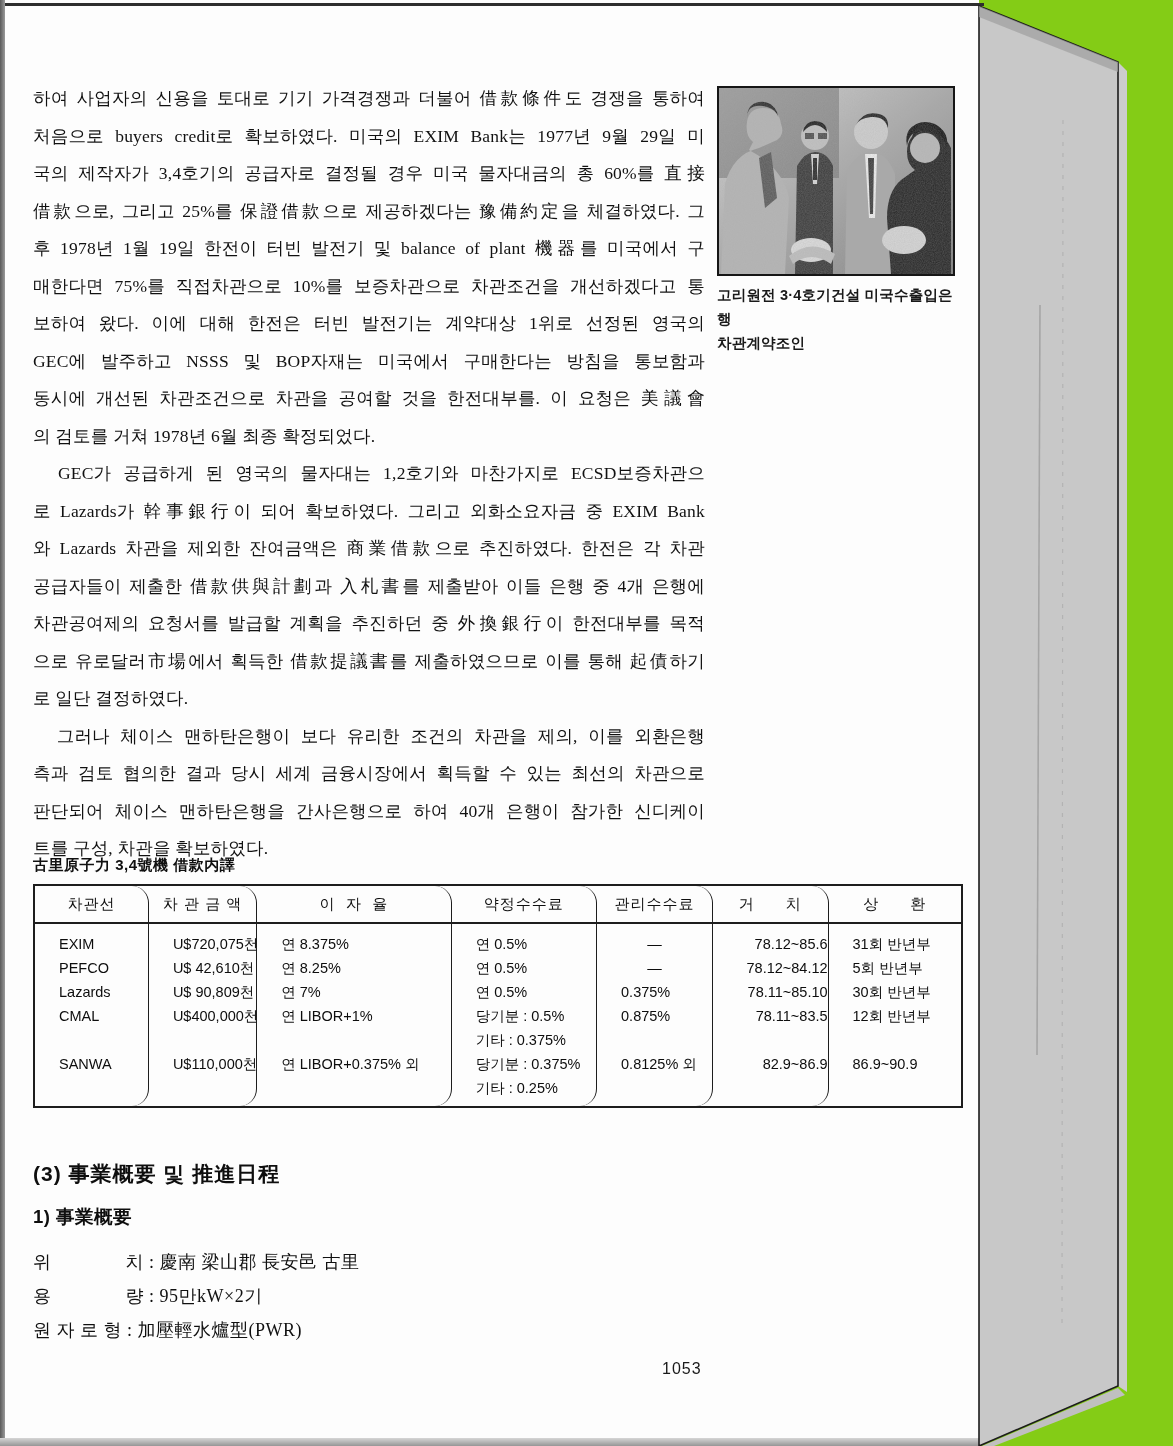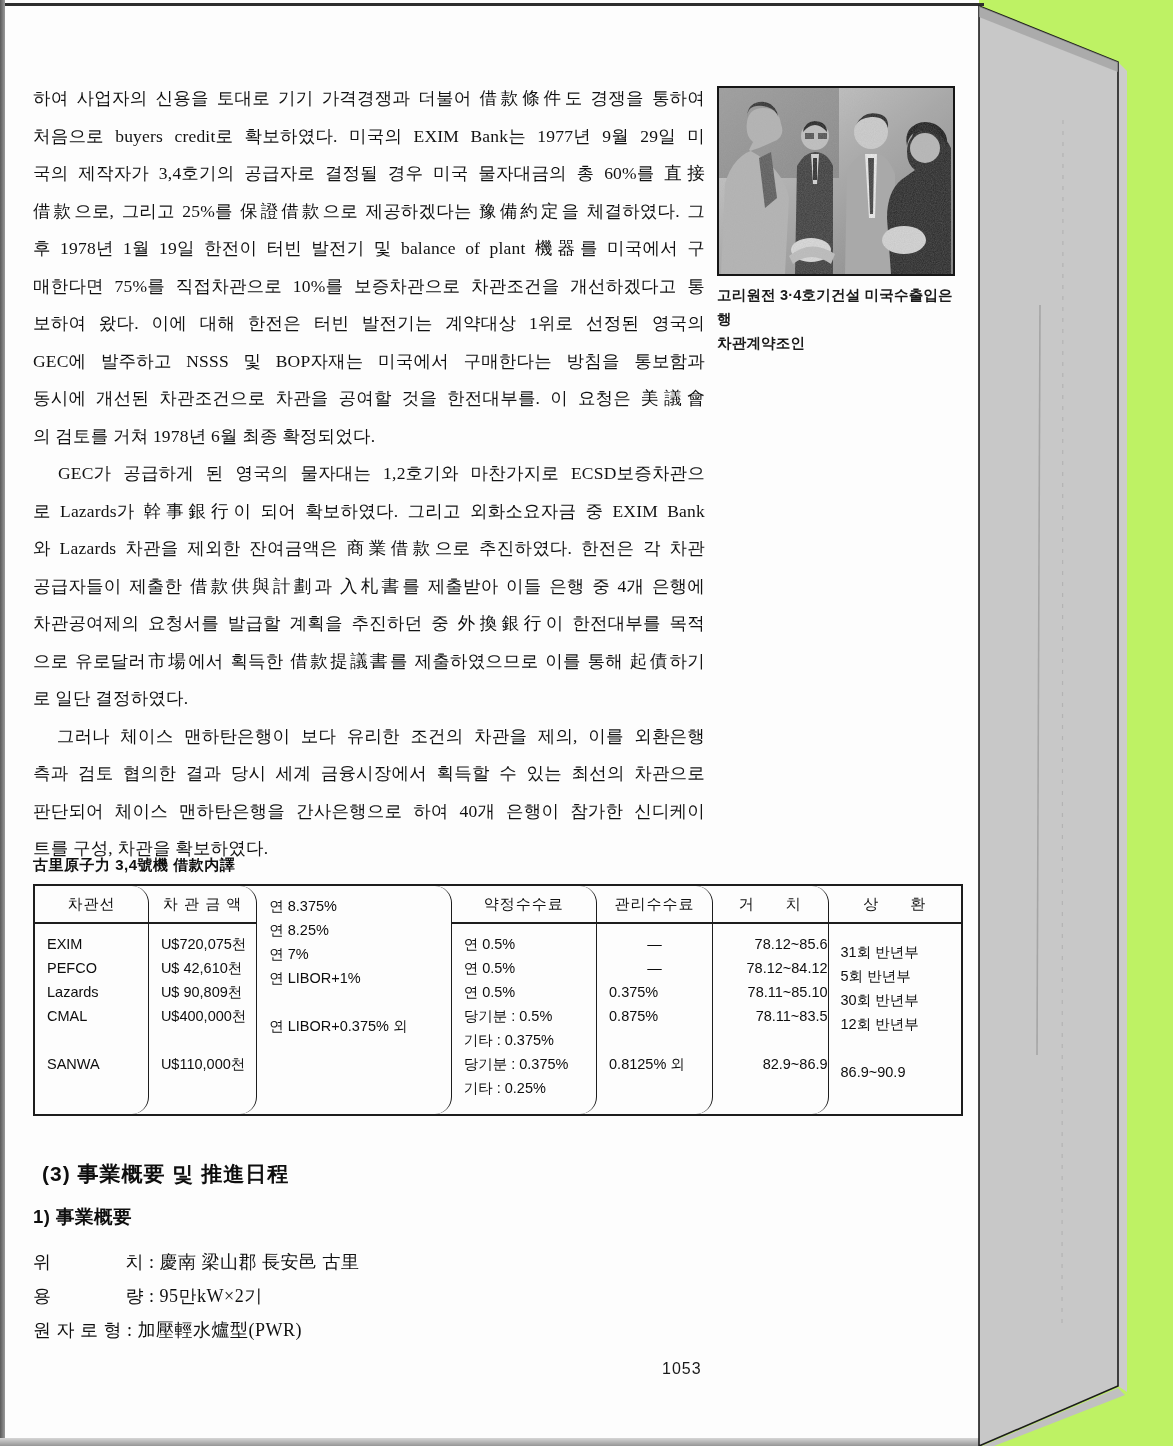--- a/index.html
+++ b/index.html
@@ -3,7 +3,7 @@
 <meta charset="utf-8">
 <style>
   html,body{margin:0;padding:0;background:#f6f6f6;}
-  .scan{position:relative;width:1173px;height:1446px;background:#bef264;overflow:hidden;
+  .scan{position:relative;width:1173px;height:1446px;background:#84cc16;overflow:hidden;
         font-family:"Liberation Serif","DejaVu Serif",serif;color:#111;}
   .page{position:absolute;left:0;top:0;width:979px;height:1446px;background:#fdfdfd;}
   .edge-top{position:absolute;left:0;top:3px;width:984px;height:3px;background:#2e2e2e;}

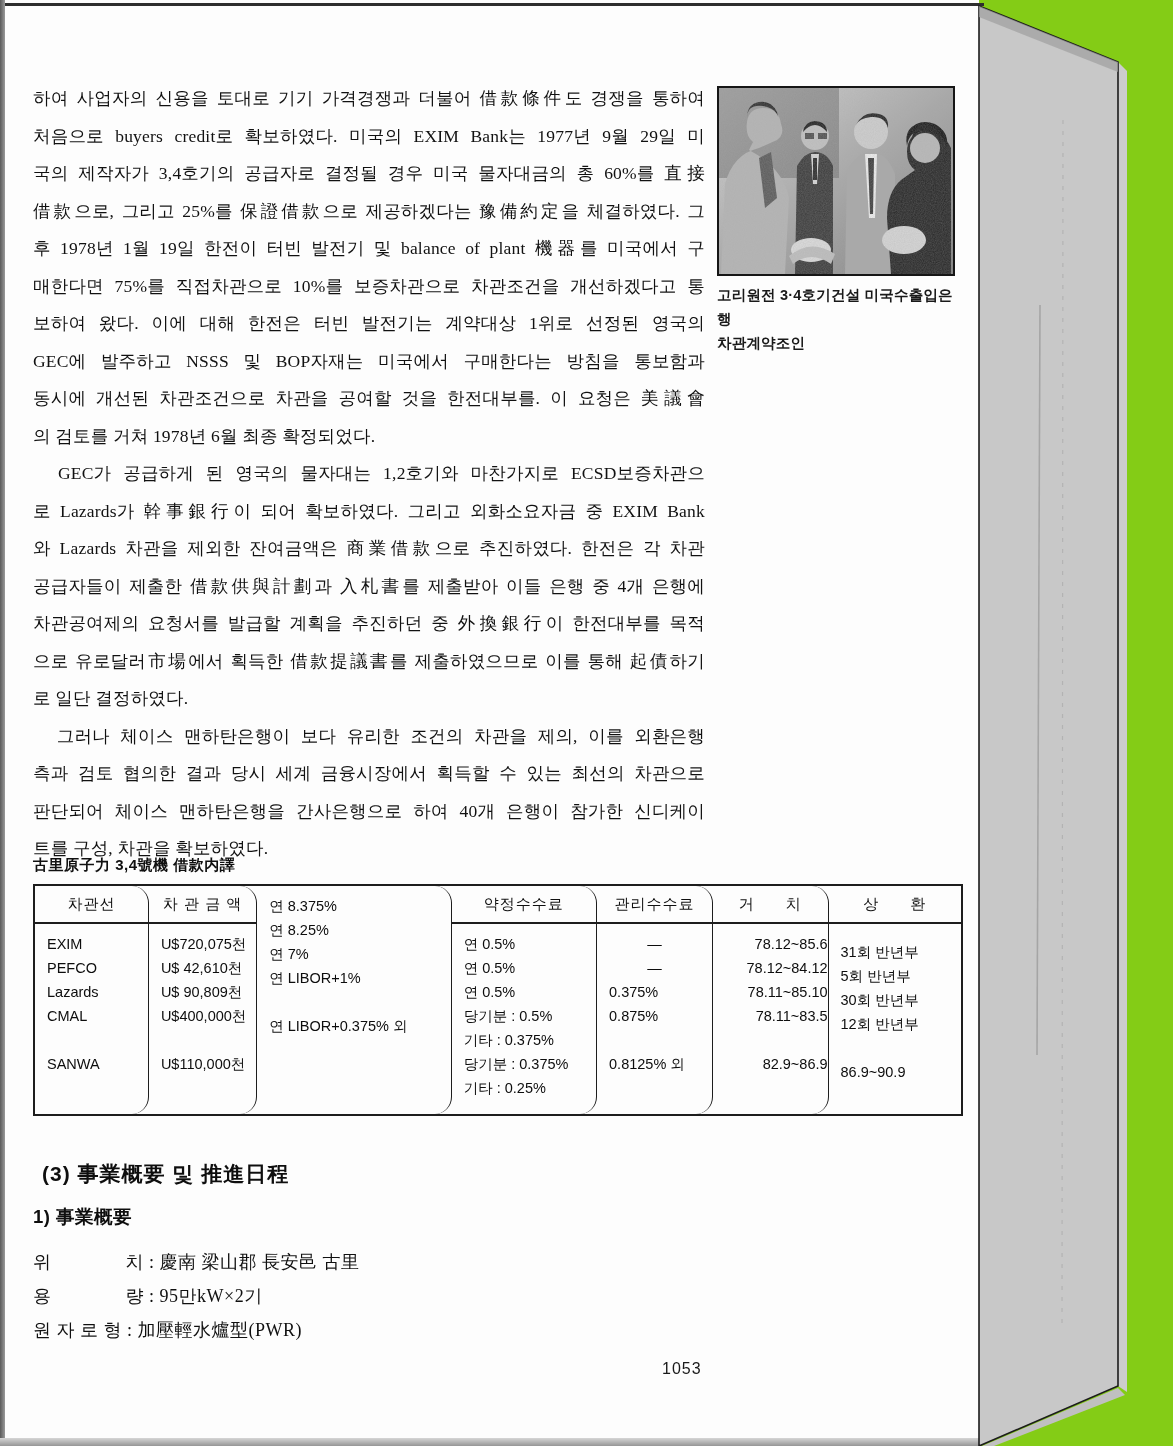--- a/index.html
+++ b/index.html
@@ -163,6 +163,7 @@
           </div>
         </div>
         <div class="tbl-col" style="width: 21%;">
+          <div class="tbl-h">이  자  율</div>
           <div class="tbl-bodycol">
             <div class="tbl-line">연 8.375%</div>
             <div class="tbl-line">연 8.25%</div>

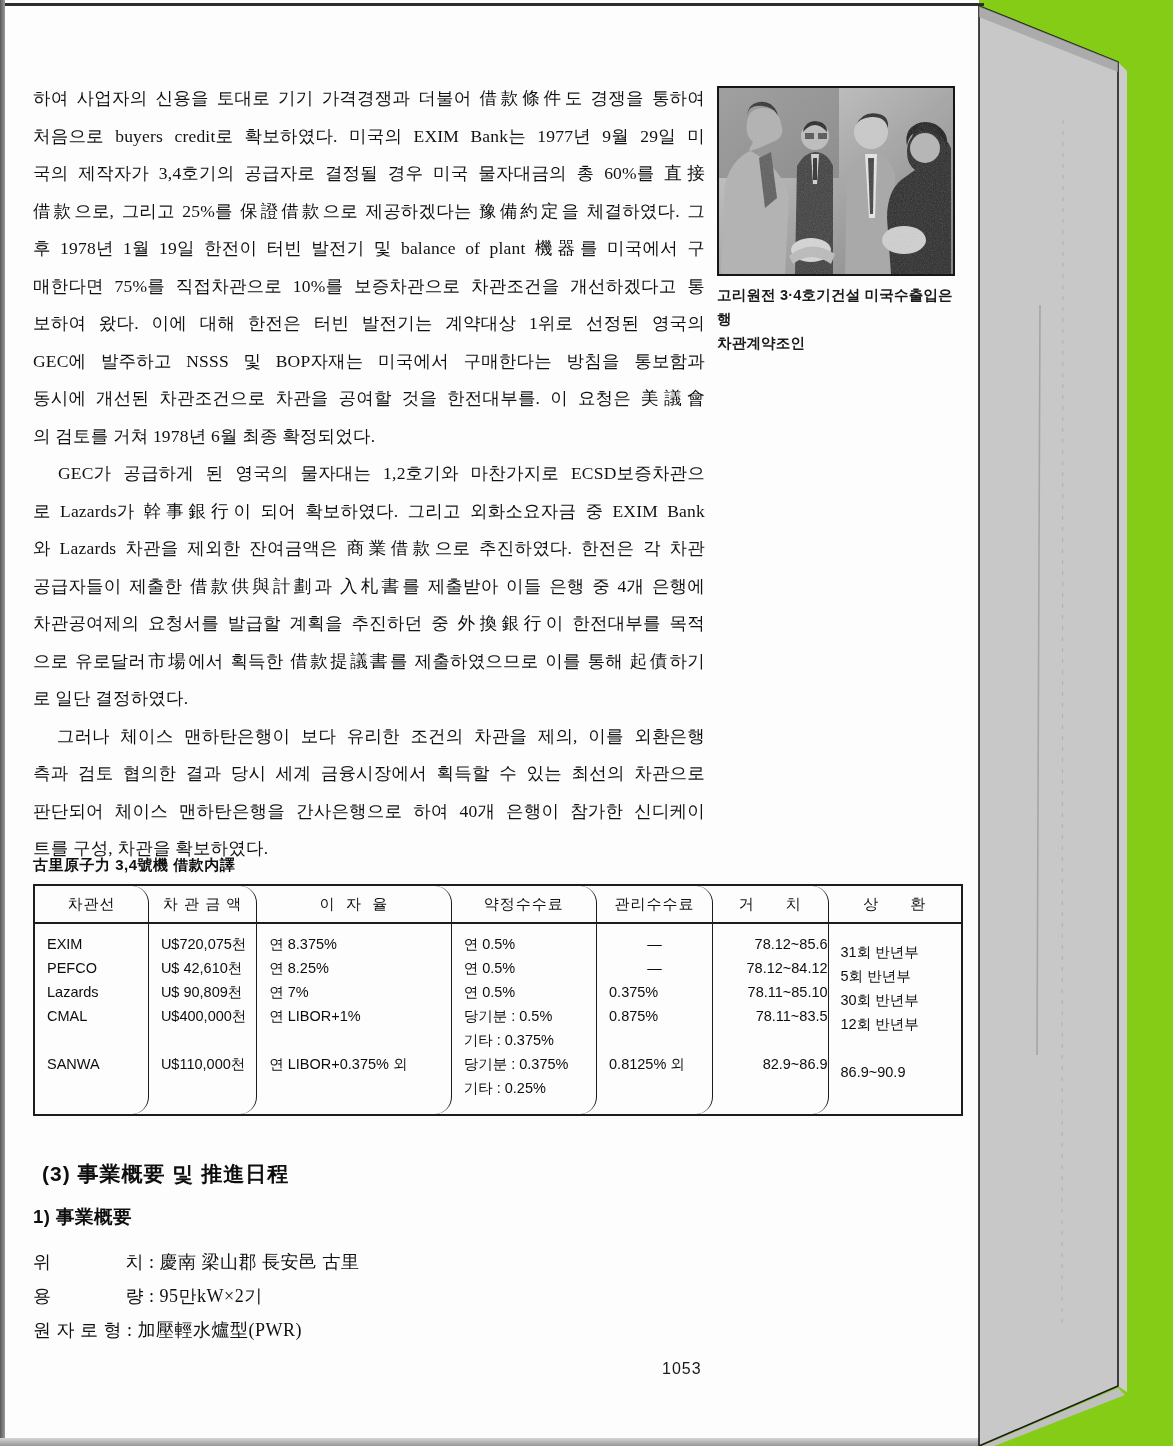--- a/index.html
+++ b/index.html
@@ -210,7 +210,7 @@
             <div class="tbl-line"></div>
           </div>
         </div>
-        <div class="tbl-col" style="width: 14.3%; gap: 8px;">
+        <div class="tbl-col" style="width: 14.3%;">
           <div class="tbl-h">상      환</div>
           <div class="tbl-bodycol">
             <div class="tbl-line">31회 반년부</div>

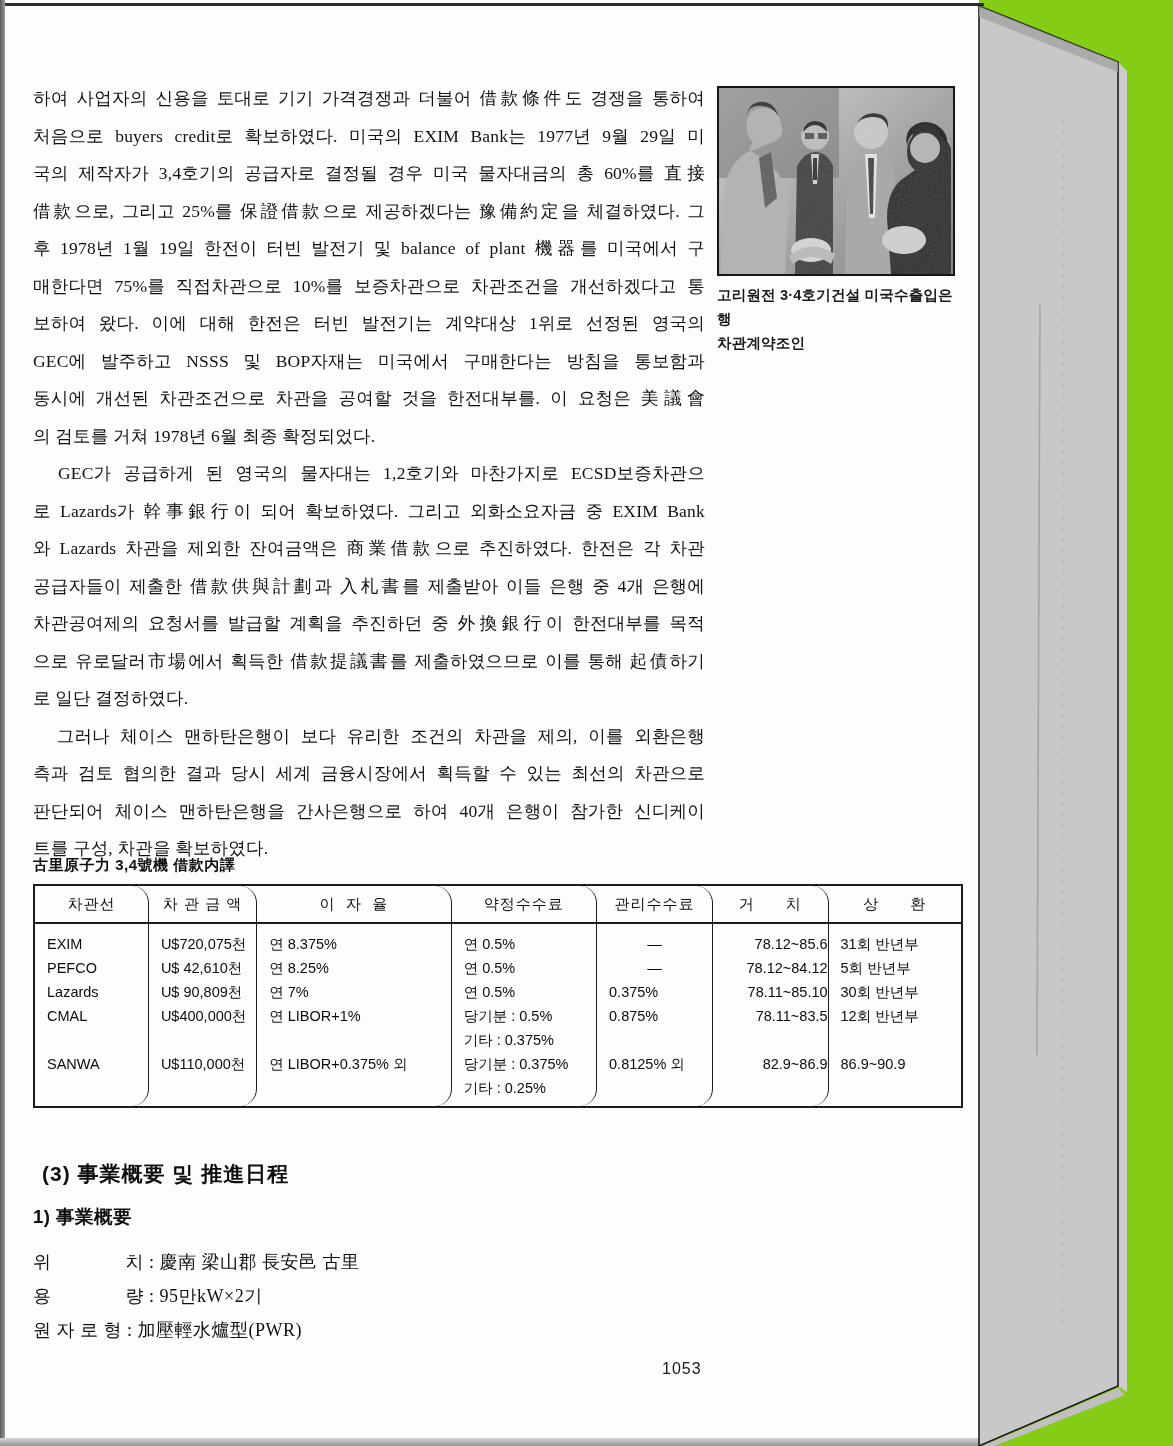--- a/index.html
+++ b/index.html
@@ -34,7 +34,7 @@
     border-bottom:2px solid #1d1d1d;font-size:15px;white-space:pre;letter-spacing:1px;color:#101010;}
   .tbl-bodycol{padding:8px 0 6px 0;}
   .tbl-line{height:24px;line-height:24px;font-size:14.5px;white-space:pre;
-    padding-left:12px;color:#0d0d0d;}
+    padding-left:24px;color:#0d0d0d;}
   .tbl-line.center{text-align:center;padding-left:0;}
 
   

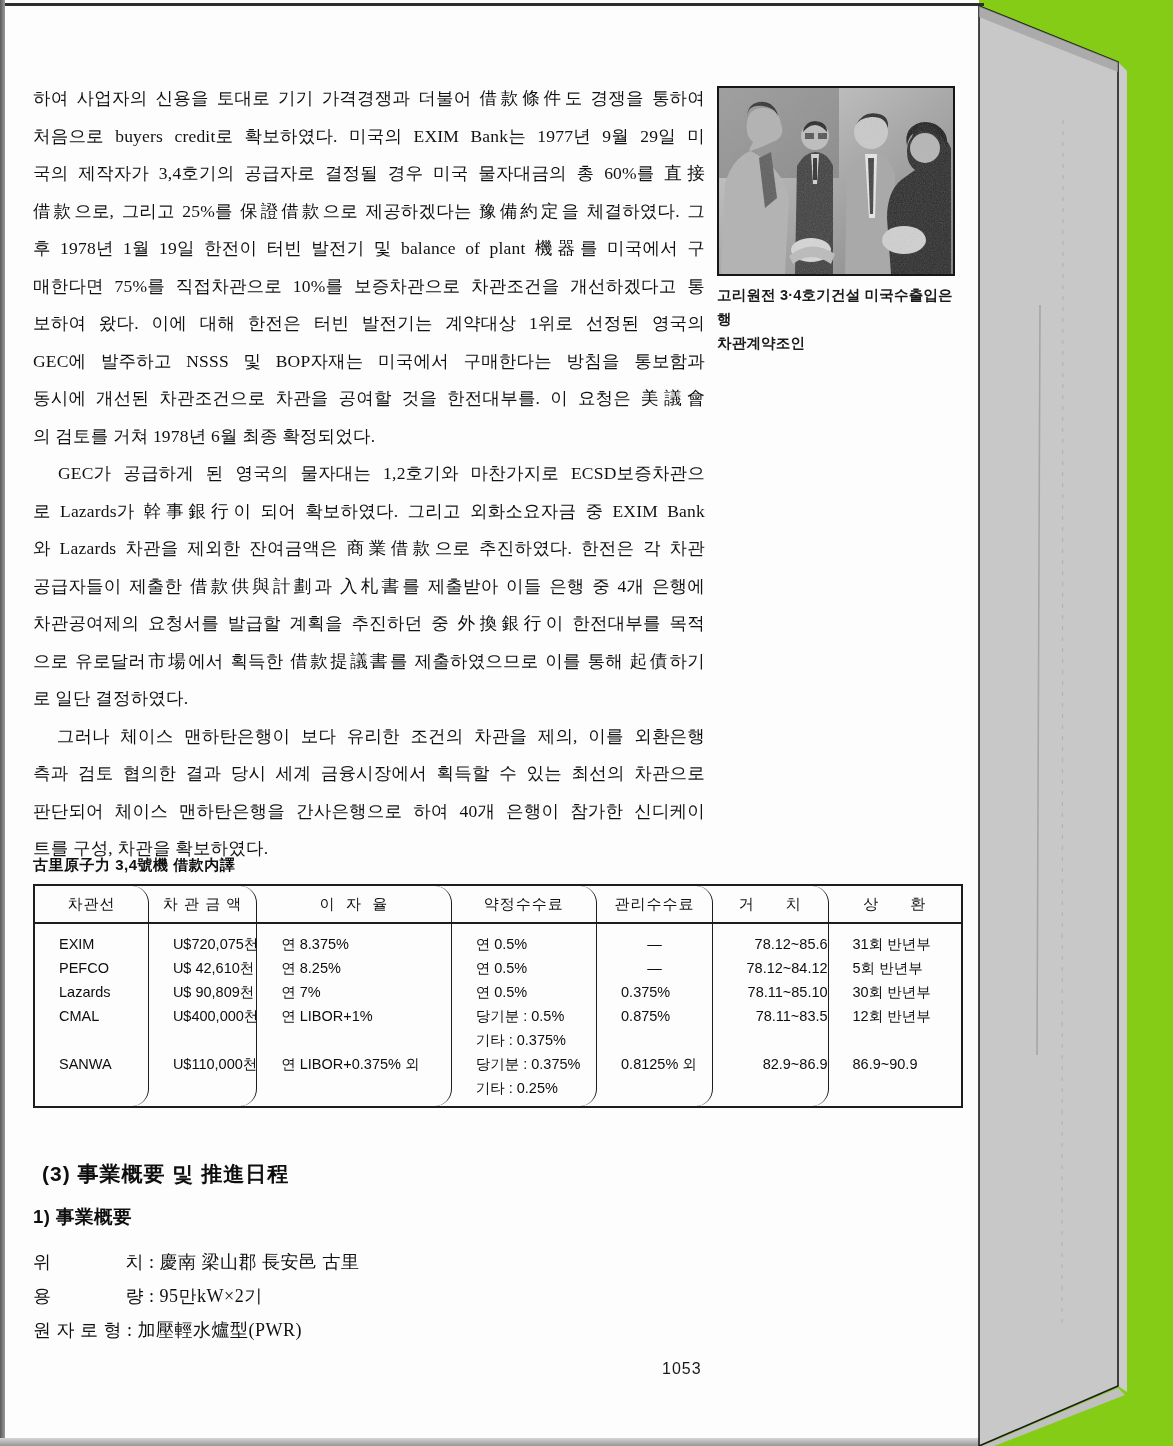--- a/index.html
+++ b/index.html
@@ -40,7 +40,7 @@
   
   .sections{position:absolute;left:33px;top:1160px;width:700px;}
   .sec-h1{font-family:"Liberation Sans","DejaVu Sans",sans-serif;font-size:21px;font-weight:bold;
-    letter-spacing:1px;margin:0 0 16px 9px;color:#0e0e0e;}
+    letter-spacing:1px;margin:0 0 16px 0;color:#0e0e0e;}
   .sec-h2{font-family:"Liberation Sans","DejaVu Sans",sans-serif;font-size:18.5px;font-weight:bold;
     letter-spacing:.5px;margin:0 0 16px 0;color:#0e0e0e;}
   .sec-item{font-size:18px;line-height:34px;letter-spacing:.5px;white-space:pre;color:#101010;}

